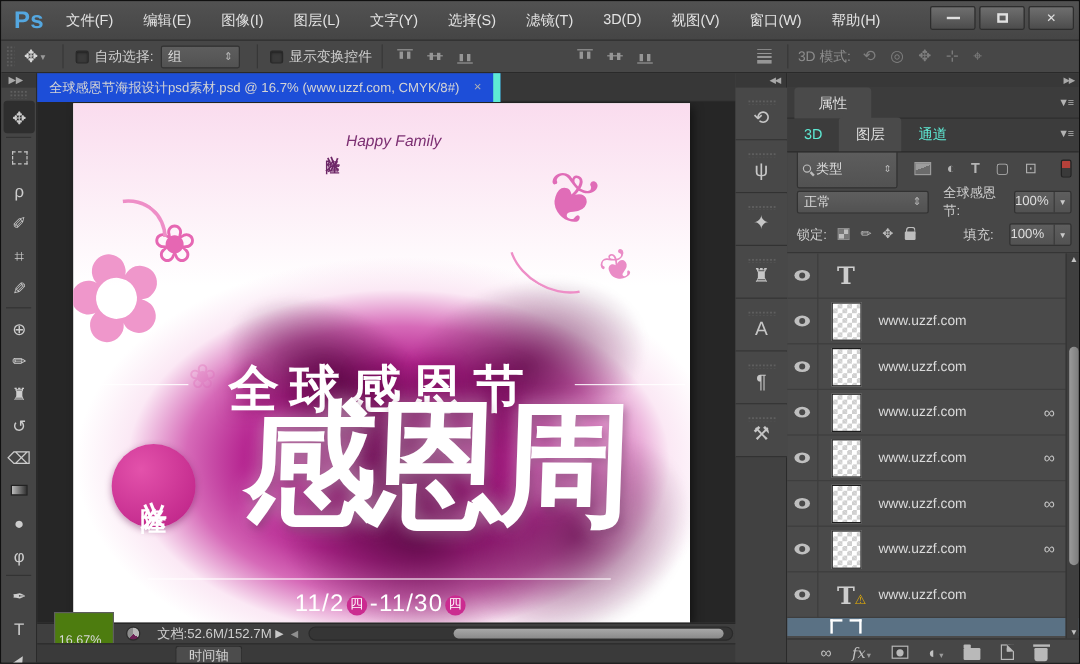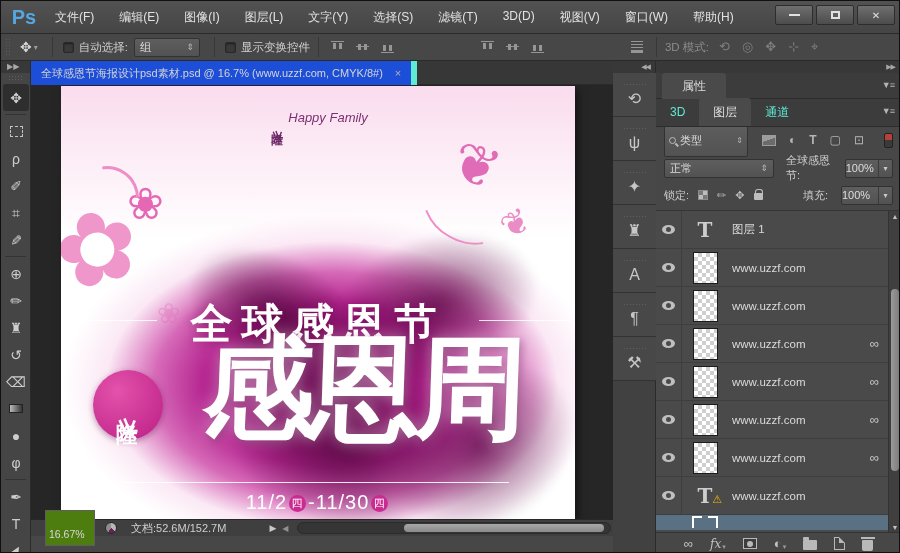--- a/index.html
+++ b/index.html
@@ -488,7 +488,6 @@
             <div class="thumbcell">
               <span class="tthumb">T</span>
             </div>
-            <span class="lname">图层 1</span>
           </div>
           <div class="lrow">
             <div class="eyecell">

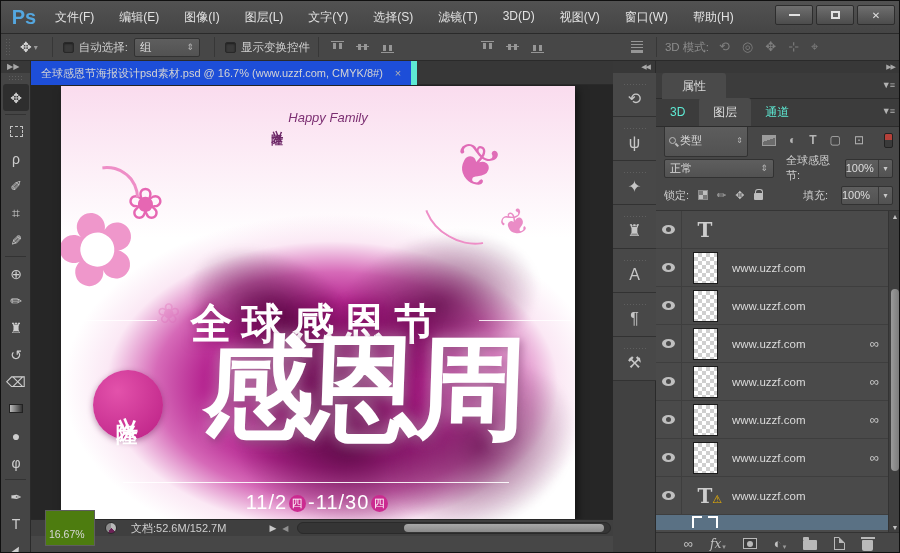--- a/index.html
+++ b/index.html
@@ -93,7 +93,7 @@
 .statusbar{position:absolute;left:0;top:458px;width:582px;height:17px;background:#3f3f3f;border-top:1px solid #282828;display:flex;align-items:center;font-size:11px;color:#cfcfcf}
 .zoombox{margin-left:14px;width:50px;height:13px;border:1px solid #5e5e5e;background:#4d7c0f;font-size:10.5px;padding:17px 3px;line-height:12px;color:#d8d8d8}
 .pie{width:12px;height:12px;border-radius:50%;margin:0 14px 0 10px;background:conic-gradient(#b9b9b9 0 130deg,#6c2156 130deg 215deg,#8d8d8d 215deg 360deg);border:1px solid #2c2c2c}
-.docinfo{margin-right:40px}
+.docinfo{}
 .tinytri{font-size:9px;color:#c9c9c9;margin:0 3px}
 .tinytri.rev{font-size:8px;color:#8f8f8f}
 .hscroll{flex:1;height:12px;margin:0 2px 0 6px;background:#353535;border:1px solid #2a2a2a;border-radius:6px;position:relative}

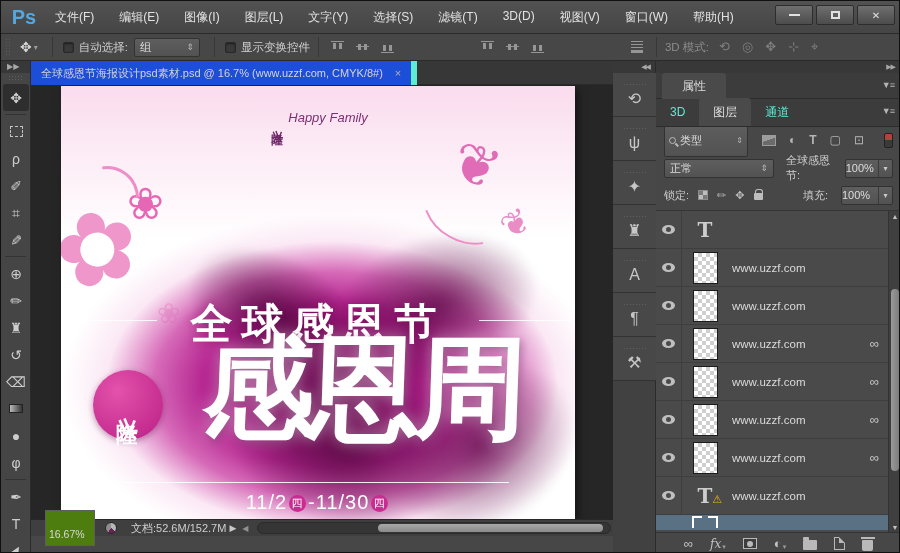--- a/index.html
+++ b/index.html
@@ -394,6 +394,9 @@
         </span>
     </div>
 
+    <div class="timeline">
+      <div class="tltab">时间轴</div>
+    </div>
   </div>
 
   <div class="strip">

